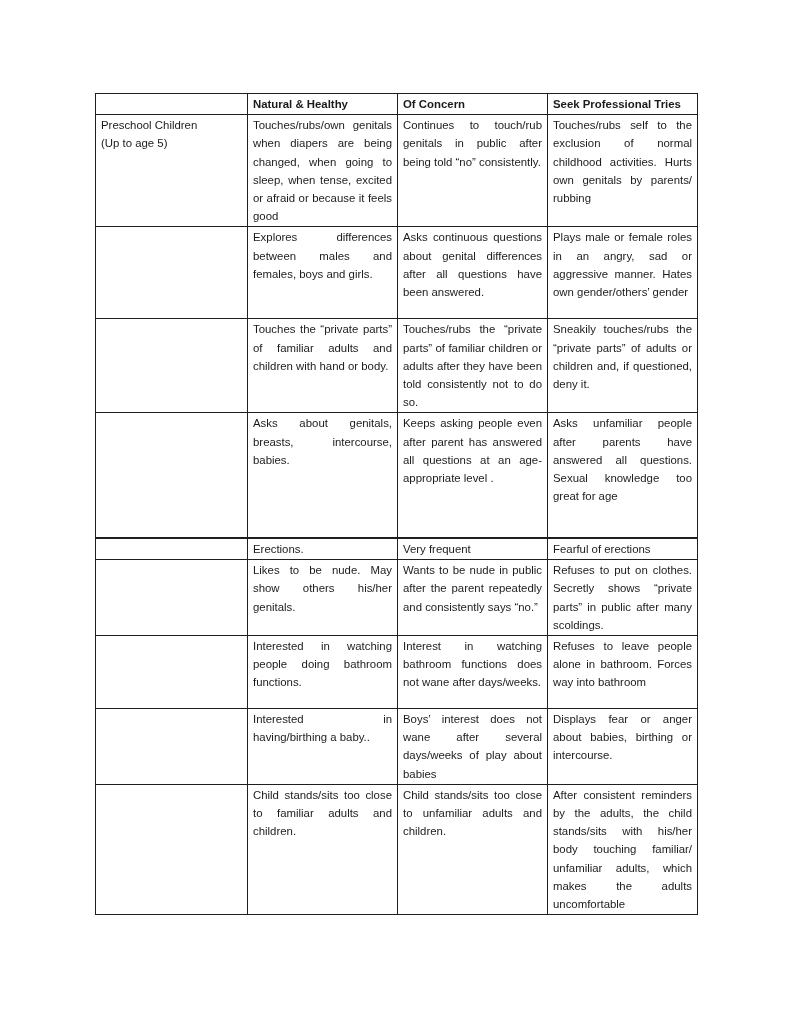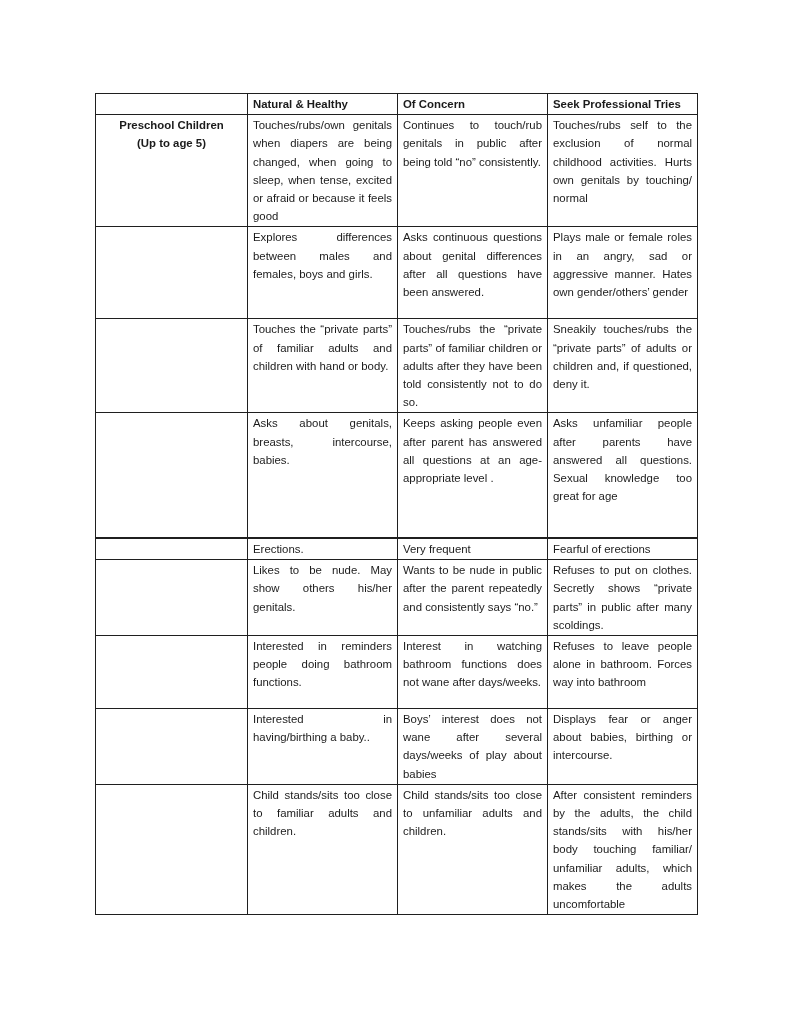--- a/index.html
+++ b/index.html
@@ -36,7 +36,7 @@
     height: 20px;
   }
   td.body-cell { text-align: justify; }
-  td.label-cell { text-align: center; font-weight: bold; }
+  td.label-cell { text-align: left; font-weight: normal; }
   tr.r1  td { height: 109px; }
   tr.r2  td { height: 92px; }
   tr.r3  td { height: 91px; margin-top: 45px; }

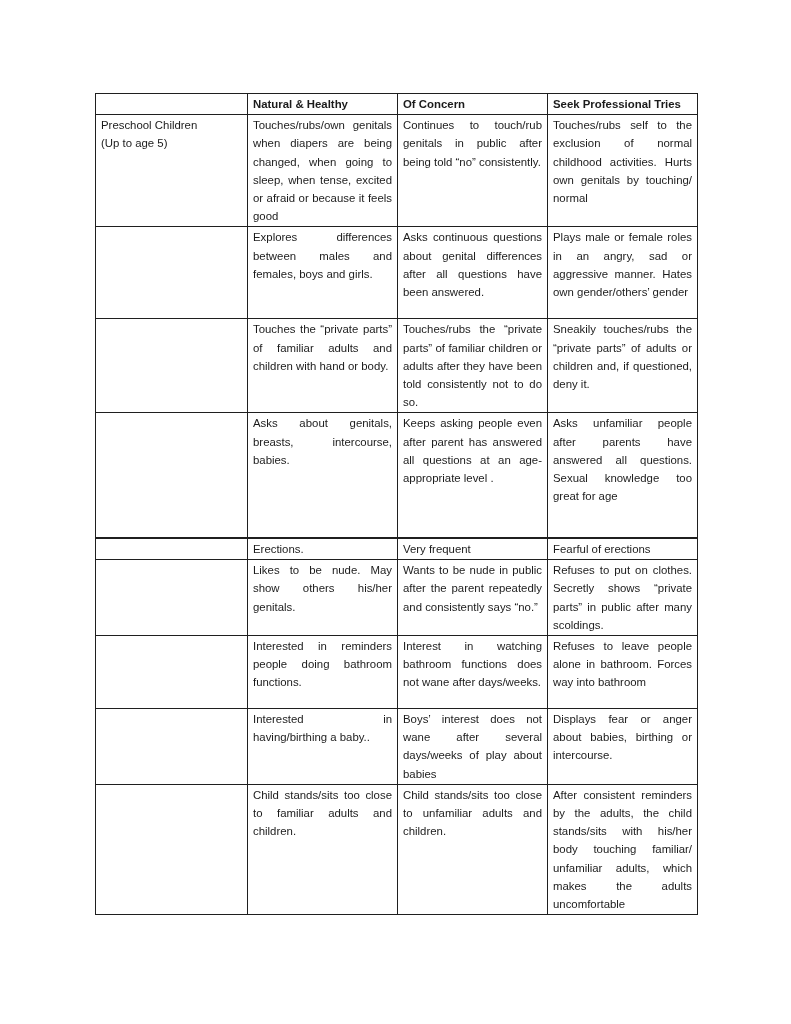--- a/index.html
+++ b/index.html
@@ -73,7 +73,7 @@
       </td>
       <td class="body-cell">Touches/rubs/own genitals when diapers are being changed, when going to sleep, when tense, excited or afraid or because it feels good</td>
       <td class="body-cell">Continues to touch/rub genitals in public after being told “no” consistently.</td>
-      <td class="body-cell">Touches/rubs self to the exclusion of normal childhood activities. Hurts own genitals by touching/ normal</td>
+      <td class="body-cell">Touches/rubs self to the exclusion of normal childhood activities. Hurts own genitals by parents/ rubbing</td>
     </tr>
     <tr class="r2">
       <td class="label-cell"></td>

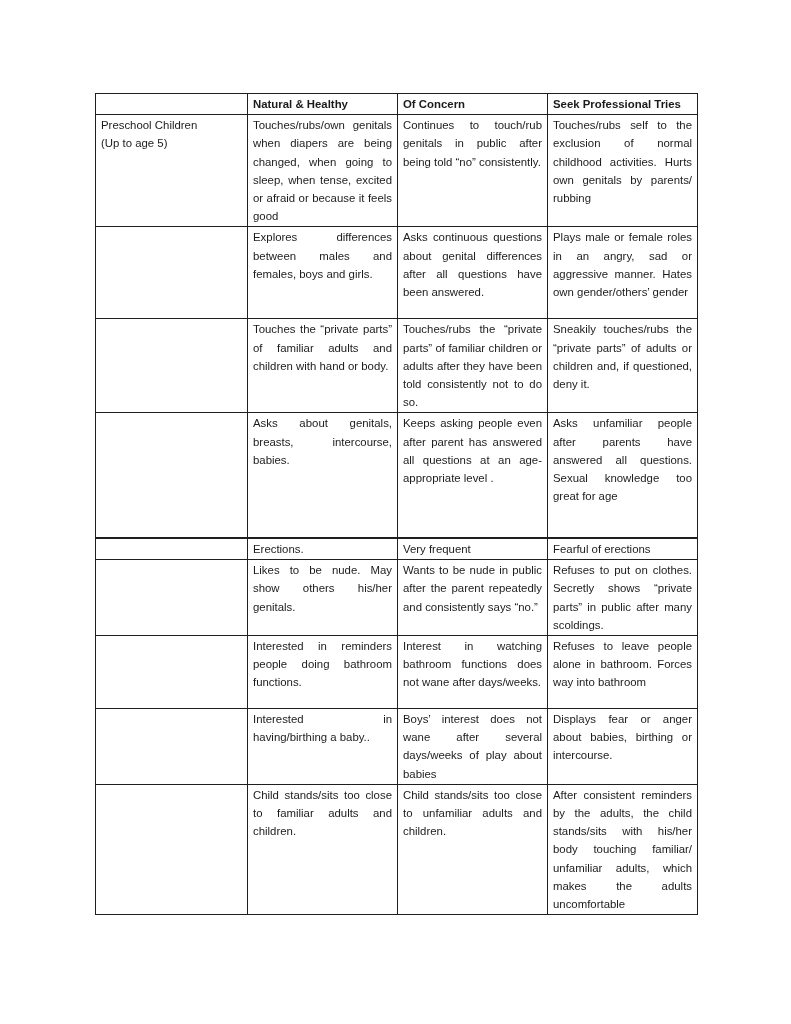--- a/index.html
+++ b/index.html
@@ -107,7 +107,7 @@
     </tr>
     <tr class="r8">
       <td class="label-cell"></td>
-      <td class="body-cell">Interested in reminders people doing bathroom functions.</td>
+      <td class="body-cell">Interested in watching people doing bathroom functions.</td>
       <td class="body-cell">Interest in watching bathroom functions does not wane after days/weeks.</td>
       <td class="body-cell">Refuses to leave people alone in bathroom. Forces way into bathroom</td>
     </tr>

